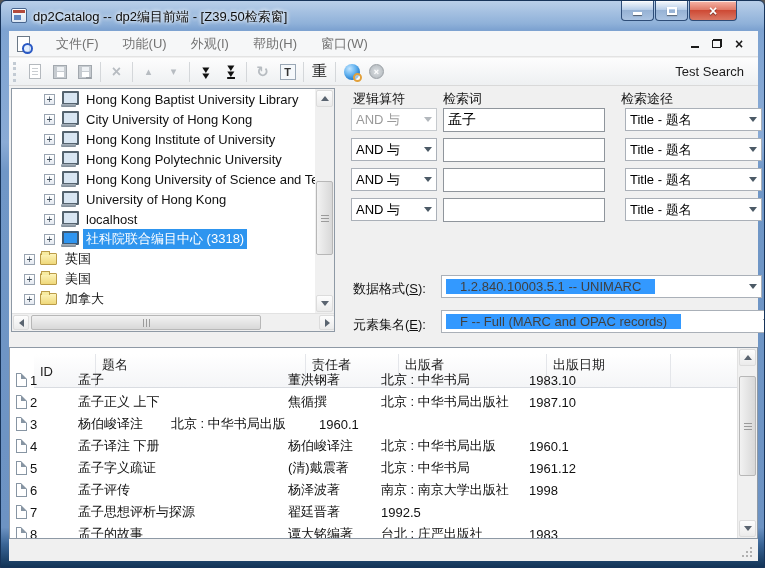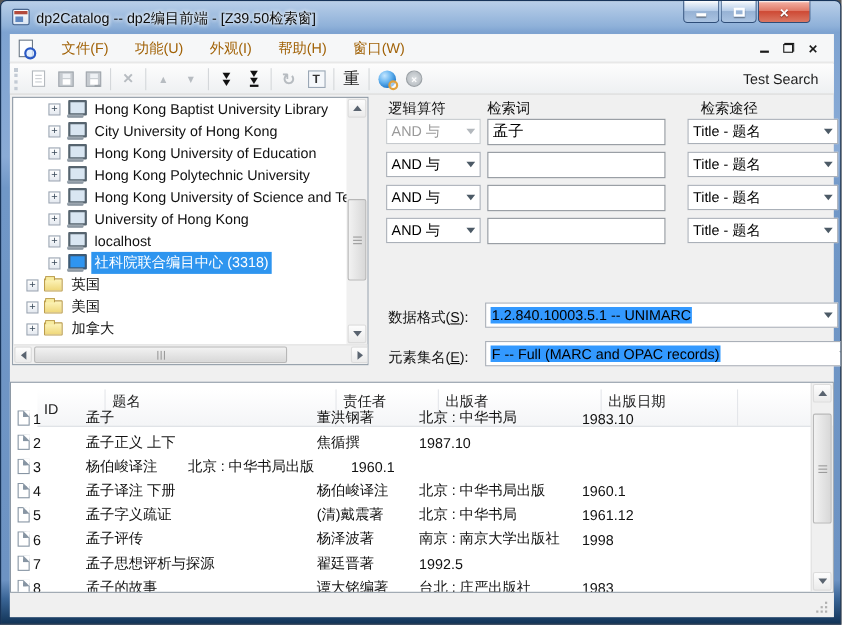--- a/index.html
+++ b/index.html
@@ -36,7 +36,7 @@
   .doc-search-icon{ width:13px; height:16px; background:#fff; border:1px solid #6b7886; margin:0 14px 0 8px; position:relative; }
   .doc-search-icon::after{ content:""; position:absolute; right:-4px; bottom:-3px; width:7px; height:7px;
     border:2px solid #2a59c4; border-radius:50%; background:rgba(220,235,255,.8); }
-  .menu-item{ padding:4px 12px; font-size:13px; color:#a16207; }
+  .menu-item{ padding:4px 12px; font-size:13px; color:#737373; }
   .mdi-buttons{ margin-left:auto; display:flex; align-items:center; margin-right:8px; }
   .mdi-btn{ width:22px; height:18px; display:flex; align-items:center; justify-content:center; color:#1a1a1a; }
   .gl-mdi-min{ width:8px; height:2px; background:#1a1a1a; margin-top:7px; }

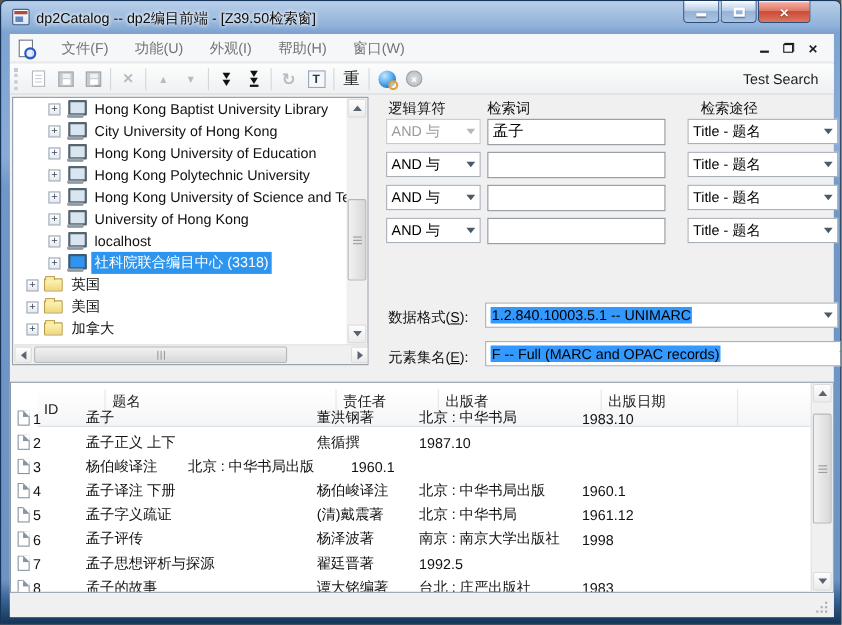--- a/index.html
+++ b/index.html
@@ -329,7 +329,7 @@
     <div class="form-pane">
       <span class="f-label" style="left:12px;top:4px;">逻辑算符</span>
       <span class="f-label" style="left:102px;top:4px;">检索词</span>
-      <span class="f-label" style="left:296px;top:4px;text-align:center;">检索途径</span>
+      <span class="f-label" style="left:280px;top:4px;text-align:center;">检索途径</span>
 
       <div class="combo disabled" style="left:10px;top:22px;width:86px;">
         <span class="combo-text">AND 与</span>

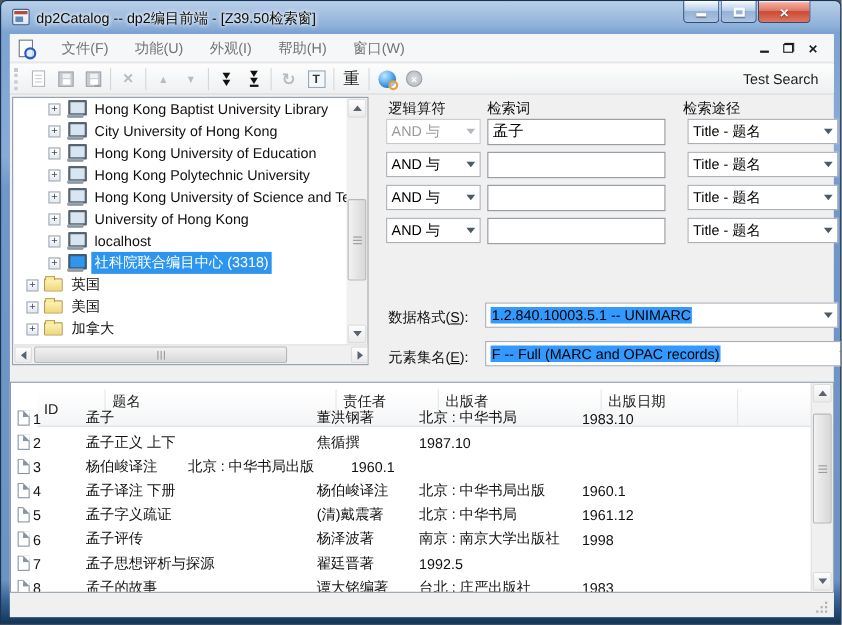--- a/index.html
+++ b/index.html
@@ -259,7 +259,7 @@
         <div class="tree-item lvl2">
           <span class="expand-box">+</span>
           <span class="icon-computer"></span>
-          <span class="tree-label">Hong Kong University of Education</span>
+          <span class="tree-label">Hong Kong Institute of University</span>
         </div>
         <div class="tree-item lvl2">
           <span class="expand-box">+</span>

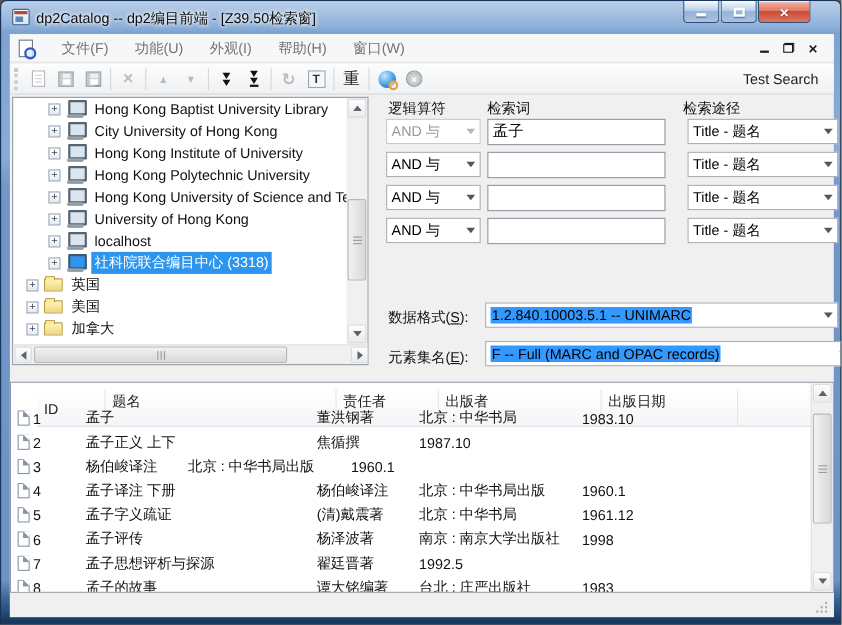--- a/index.html
+++ b/index.html
@@ -125,7 +125,7 @@
   .combo-arrow::after{ content:""; width:0; height:0; border:4px solid transparent; border-top:5px solid #4c5a66; margin-top:4px; }
   .combo.disabled{ border-color:#c6cace; color:#9a9a9a; }
   .combo.disabled .combo-arrow::after{ border-top-color:#b3b8bd; }
-  .combo .hl{ background:#3399ff; color:#000000; padding:1px 1px;text-align:center; }
+  .combo .hl{ background:#3399ff; color:#404040; padding:1px 14px;text-align:center; }
   .term-input{ position:absolute; height:24px; border:1px solid #8f959c; background:#fff; font-size:14px;
     padding:0 4px; font-family:"Liberation Sans","DejaVu Sans",sans-serif; color:#000; }
 

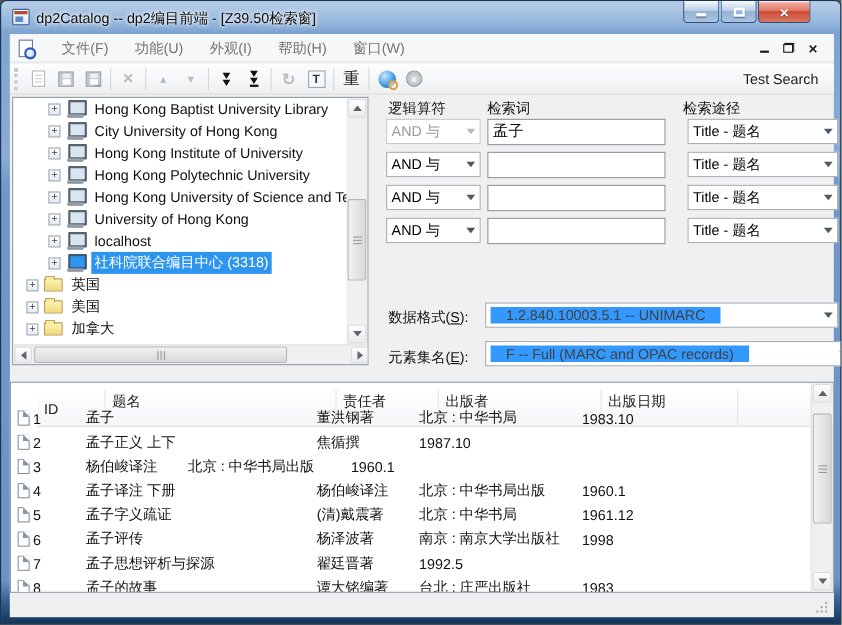--- a/index.html
+++ b/index.html
@@ -411,6 +411,7 @@
             </span>
           <span class="td c-title">孟子正义 上下</span>
           <span class="td c-resp">焦循撰</span>
+          <span class="td c-pub">北京 : 中华书局出版社</span>
           <span class="td c-date">1987.10</span>
         </div>
         <div class="tr">

